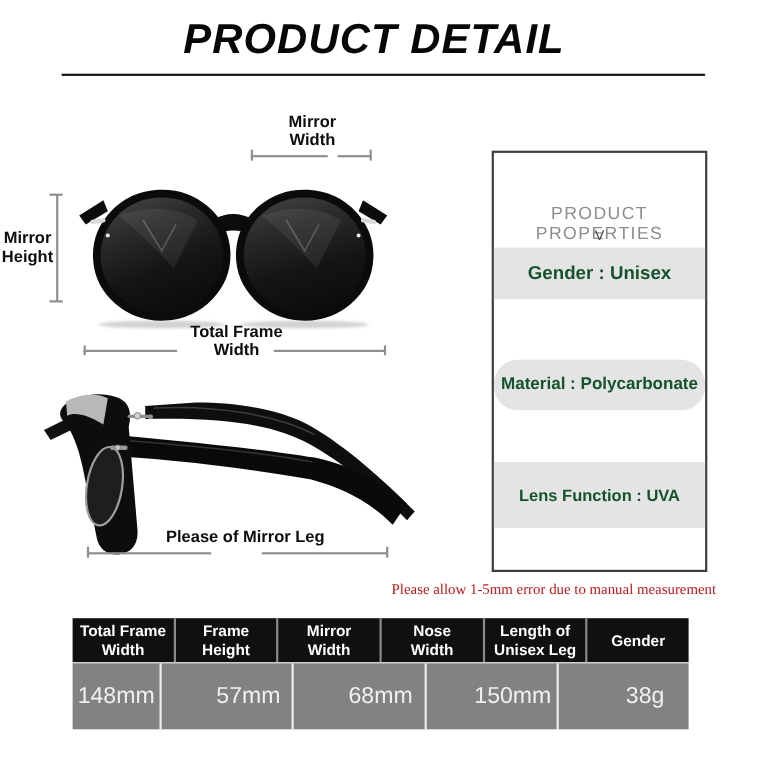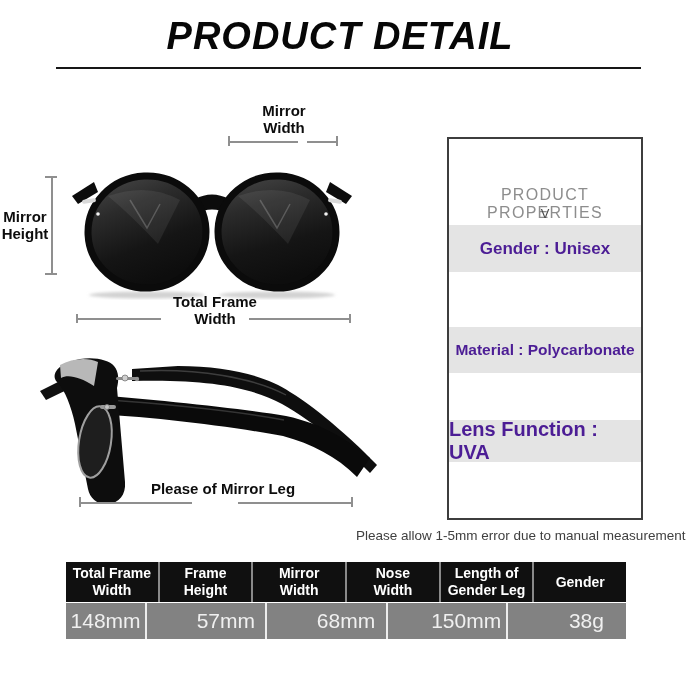--- a/index.html
+++ b/index.html
@@ -37,7 +37,7 @@
   .band {
     position:absolute; left:0; width:100%; background:#e4e4e4;
     display:flex; align-items:center; justify-content:center;
-    font-weight:bold; color:#4c1d95;
+    font-weight:bold; color:#14532d;
   }
   .band-1 { top:86px;  height:47px; font-size:17px; }
   .band-2 { top:188px; height:46px; font-size:15.5px; }

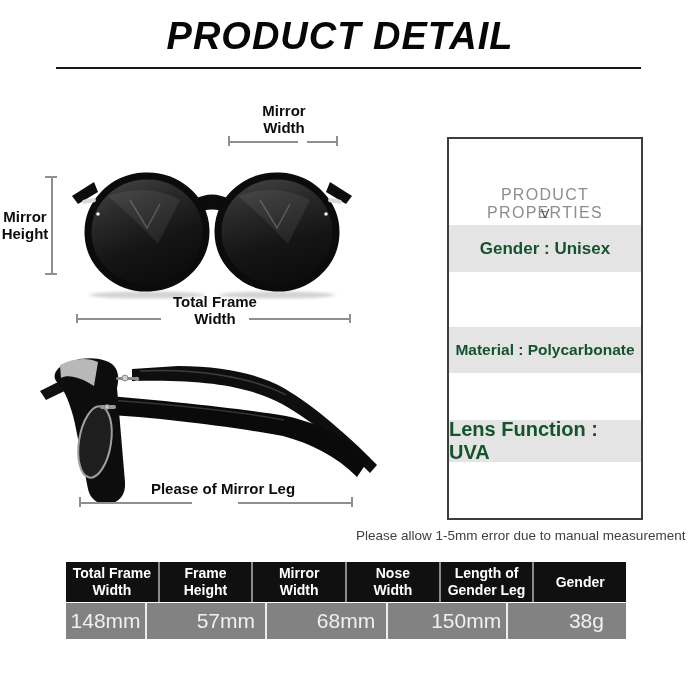--- a/index.html
+++ b/index.html
@@ -40,7 +40,7 @@
     font-weight:bold; color:#14532d;
   }
   .band-1 { top:86px;  height:47px; font-size:17px; }
-  .band-2 { top:188px; height:46px; font-size:15.5px; }
+  .band-2 { top:188px; height:46px; font-size:15.5px;border-radius:22px; }
   .band-3 { top:281px; height:42px; font-size:20px; }
 
   

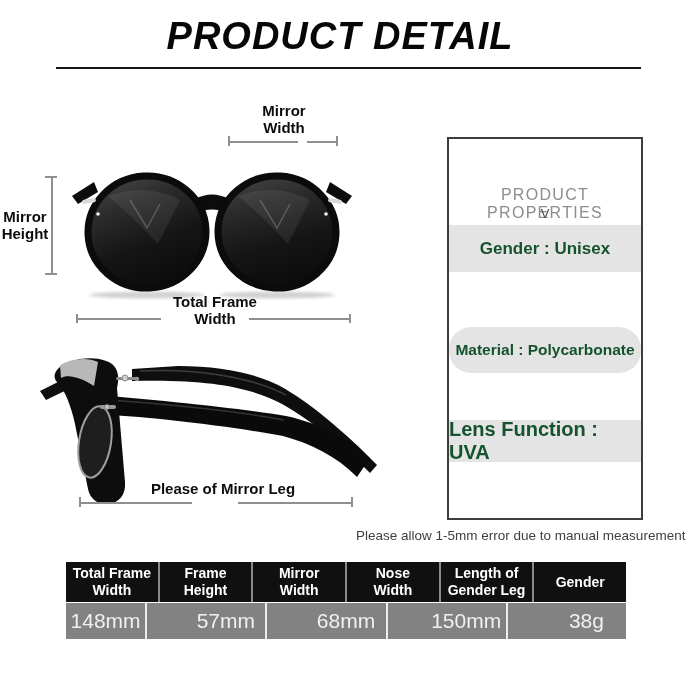--- a/index.html
+++ b/index.html
@@ -41,7 +41,7 @@
   }
   .band-1 { top:86px;  height:47px; font-size:17px; }
   .band-2 { top:188px; height:46px; font-size:15.5px;border-radius:22px; }
-  .band-3 { top:281px; height:42px; font-size:20px; }
+  .band-3 { top:281px; height:60px; font-size:15px; }
 
   
   .note { position:absolute; left:356px; top:528px; font-size:13.5px; color:#404040; }

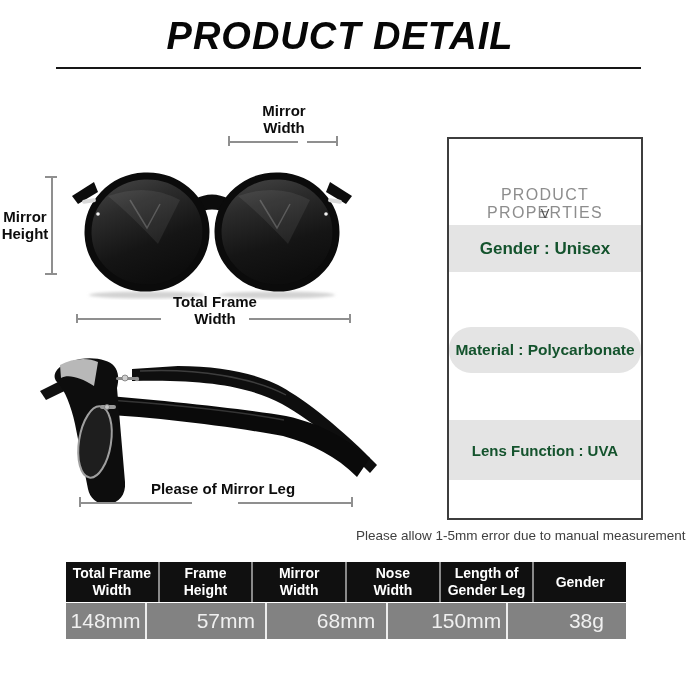--- a/index.html
+++ b/index.html
@@ -44,7 +44,7 @@
   .band-3 { top:281px; height:60px; font-size:15px; }
 
   
-  .note { position:absolute; left:356px; top:528px; font-size:13.5px; color:#404040; }
+  .note { position:absolute; left:356px; top:528px; font-size:13.5px; color:#b91c1c;font-family:Liberation Serif, serif; }
 
   
   .spec-table { position:absolute; left:66px; top:562px; width:560px; }

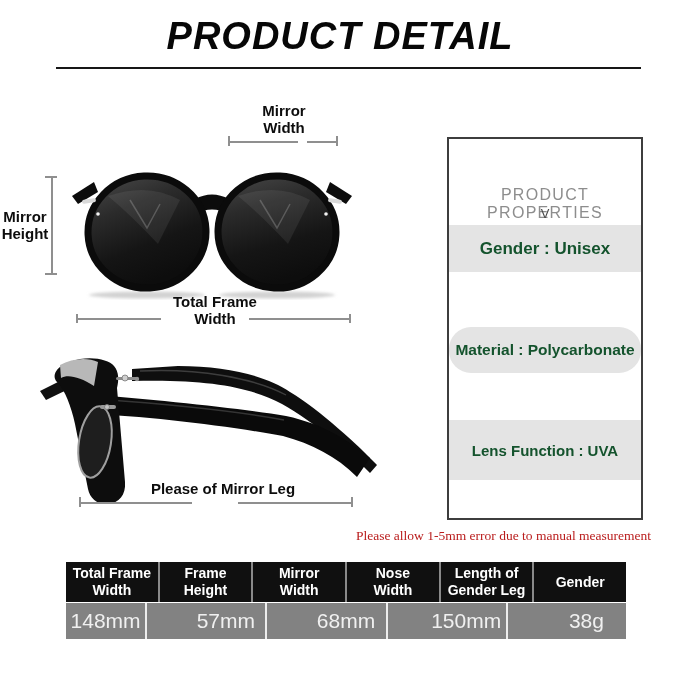--- a/index.html
+++ b/index.html
@@ -190,7 +190,7 @@
       </div>
       <div class="cell">
         <div>Length of</div>
-        <div>Gender Leg</div>
+        <div>Unisex Leg</div>
       </div>
       <div class="cell">
         <div>Gender</div>

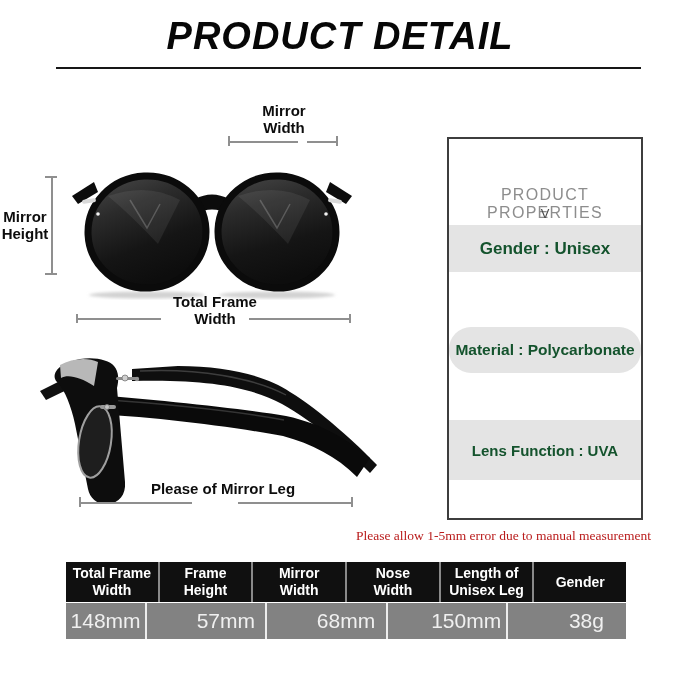--- a/index.html
+++ b/index.html
@@ -55,7 +55,7 @@
     border-right:2px solid #8a8a8a; text-align:center;
   }
   .spec-head .cell:last-child { border-right:none; }
-  .spec-vals { display:flex; height:36px; background:#828282; margin-top:1px;gap:39px; }
+  .spec-vals { display:flex; height:60px; background:#828282; margin-top:1px;gap:39px; }
   .spec-vals .cell {
     flex:1; display:flex; align-items:center; justify-content:center;
     color:#f0f0f0; font-size:21px; border-right:2px solid #ededed;

